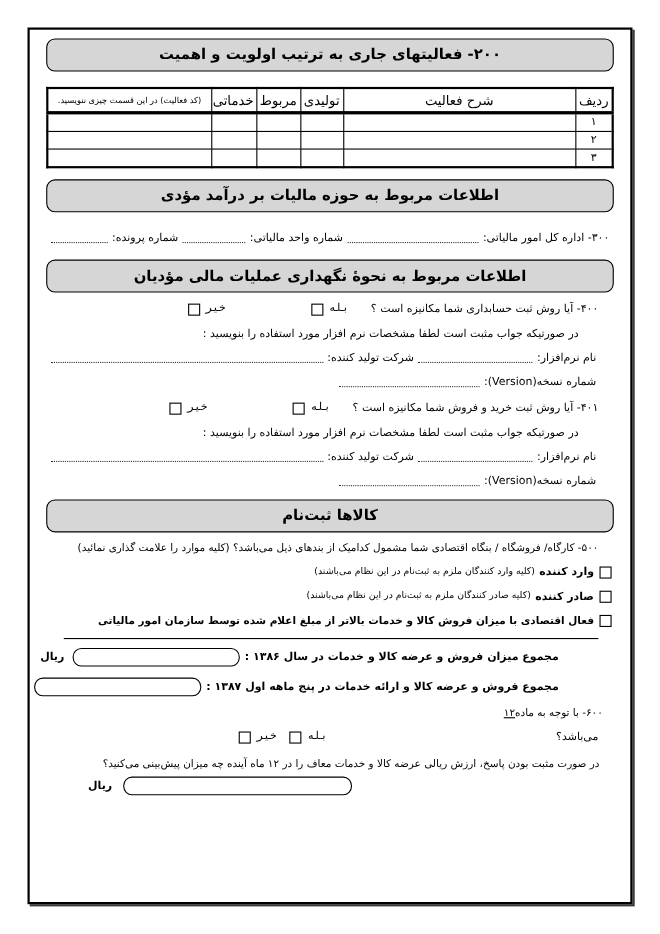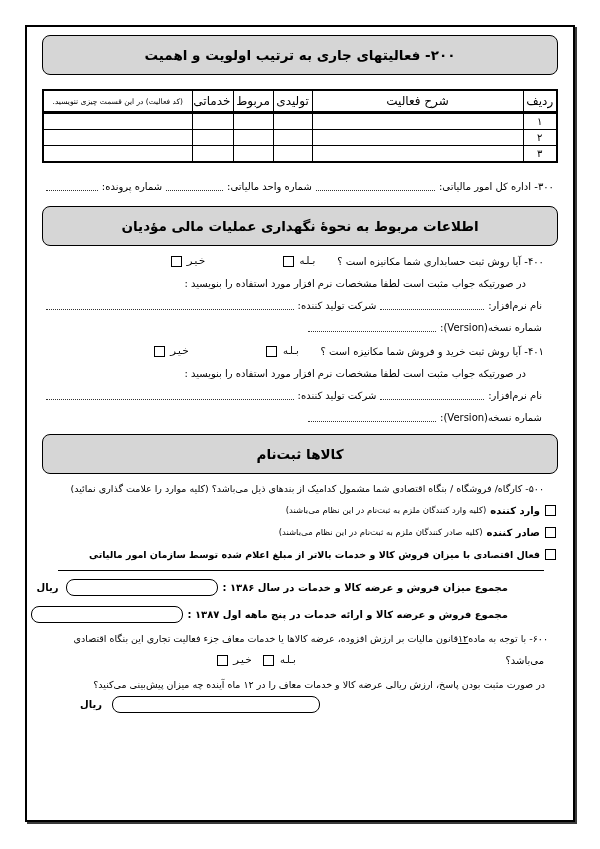--- a/index.html
+++ b/index.html
@@ -14,7 +14,7 @@
   }
   .bar {
     background:#d6d6d6; border:1px solid #000; border-radius:8px;
-    height:40px; box-sizing:border-box; display:flex; align-items:center; justify-content:center;
+    height:30px; box-sizing:border-box; display:flex; align-items:center; justify-content:center;
     font-weight:bold; font-size:13.5px;
   }
   table.acts { width:100%; border-collapse:collapse; border:2px solid #000; table-layout:fixed; }

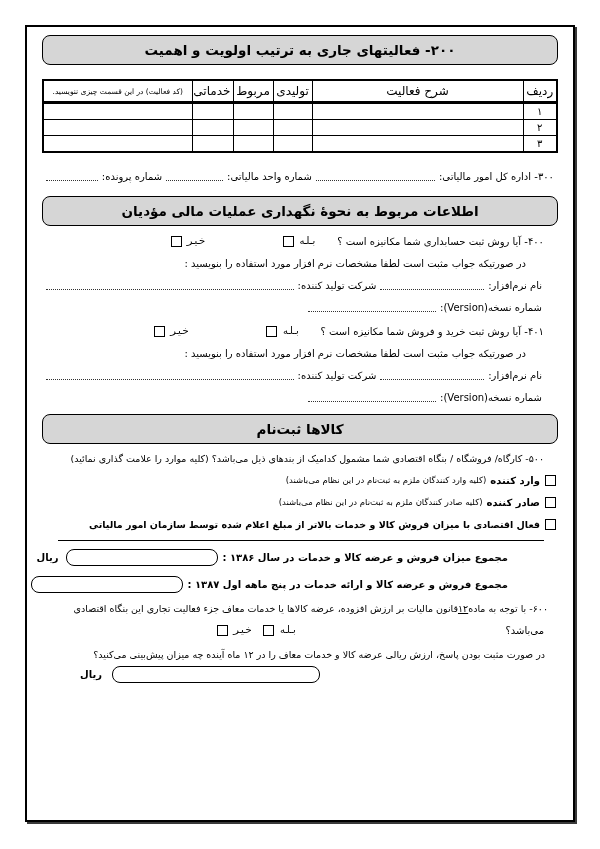--- a/index.html
+++ b/index.html
@@ -90,6 +90,9 @@
     </tbody>
   </table>
 
+  <div class="bar" style="margin-top:10px;">
+    <span>اطلاعات مربوط به حوزه مالیات بر درآمد مؤدی</span>
+  </div>
 
   <div class="row" style="margin-top:15px; padding-right:4px;">
     <span>۳۰۰- اداره کل امور مالیاتی:</span>

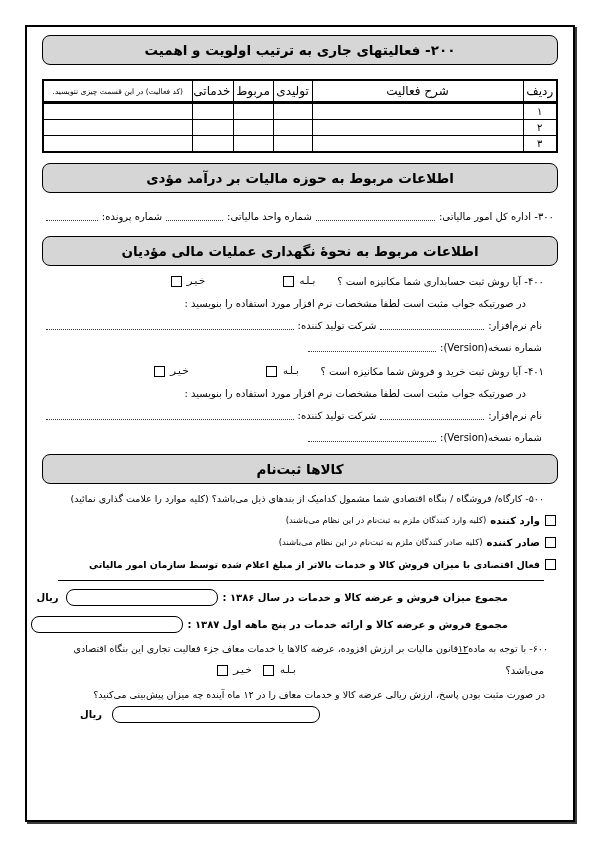--- a/index.html
+++ b/index.html
@@ -197,7 +197,6 @@
   <div class="row sm" style="margin-top:7px; padding-right:10px;">
     <span>۶۰۰- با توجه به ماده </span>
       <span class="u">۱۲</span>
-      <span> قانون مالیات بر ارزش افزوده، عرضه کالاها یا خدمات معاف جزء فعالیت تجاری این بنگاه اقتصادی</span>
   </div>
   <div class="row" style="margin-top:6px; padding-right:14px;">
     <span>می‌باشد؟</span>

